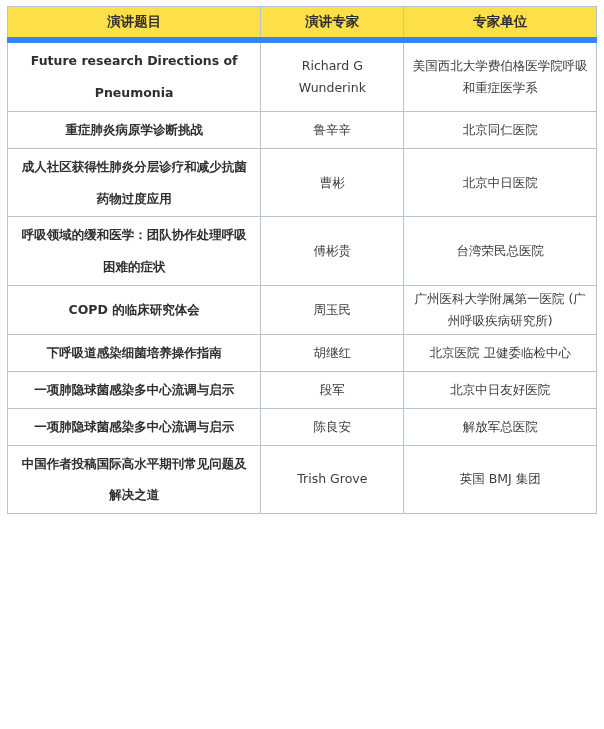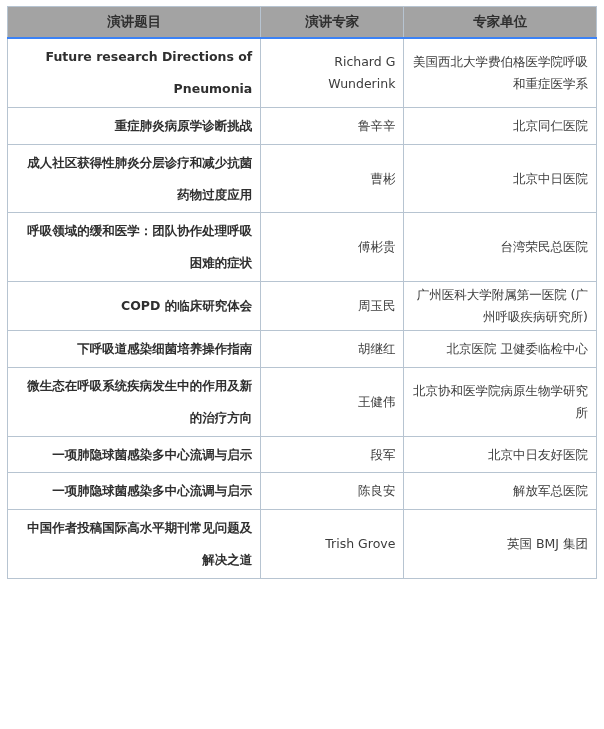--- a/index.html
+++ b/index.html
@@ -34,8 +34,8 @@
     font-weight: bold;
     color: #2f2f2f;
     padding: 6px 4px;
-    border-bottom: 2px solid #3b82f6;
-    background: #a3a3a3;
+    border-bottom: 6px solid #3b82f6;
+    background: #fde047;
   }
   table.speakers td {
     font-size: 12.5px;

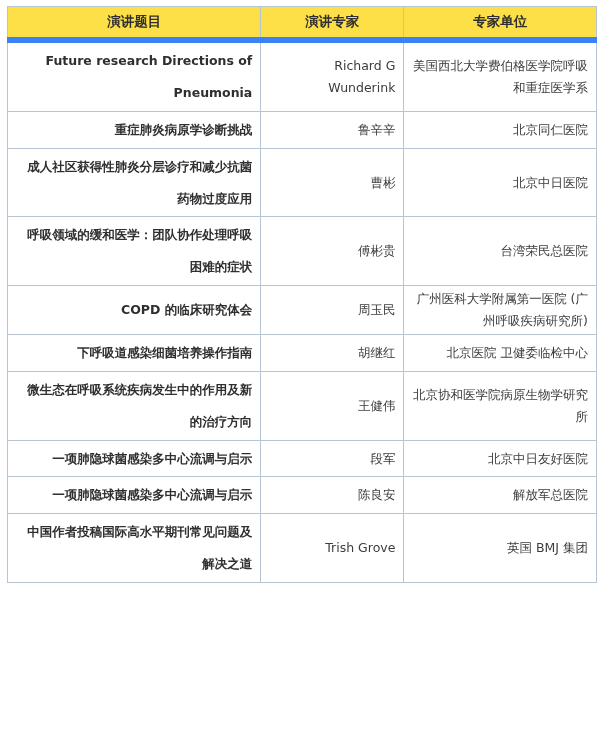--- a/index.html
+++ b/index.html
@@ -40,7 +40,6 @@
   table.speakers td {
     font-size: 12.5px;
     padding: 2px 8px;
-    text-align: right;
   }
   td.c-title {
     font-weight: bold;

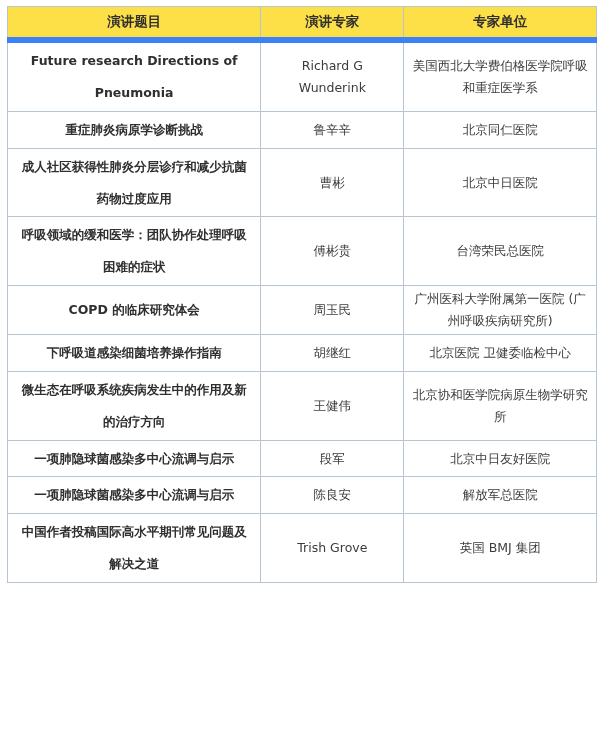--- a/index.html
+++ b/index.html
@@ -111,11 +111,6 @@
     <td class="c-org">北京医院 卫健委临检中心</td>
   </tr>
 
-  <tr>
-    <td class="c-title">微生态在呼吸系统疾病发生中的作用及新的治疗方向</td>
-    <td class="c-speaker">王健伟</td>
-    <td class="c-org">北京协和医学院病原生物学研究所</td>
-  </tr>
 
   <tr>
     <td class="c-title">一项肺隐球菌感染多中心流调与启示</td>

